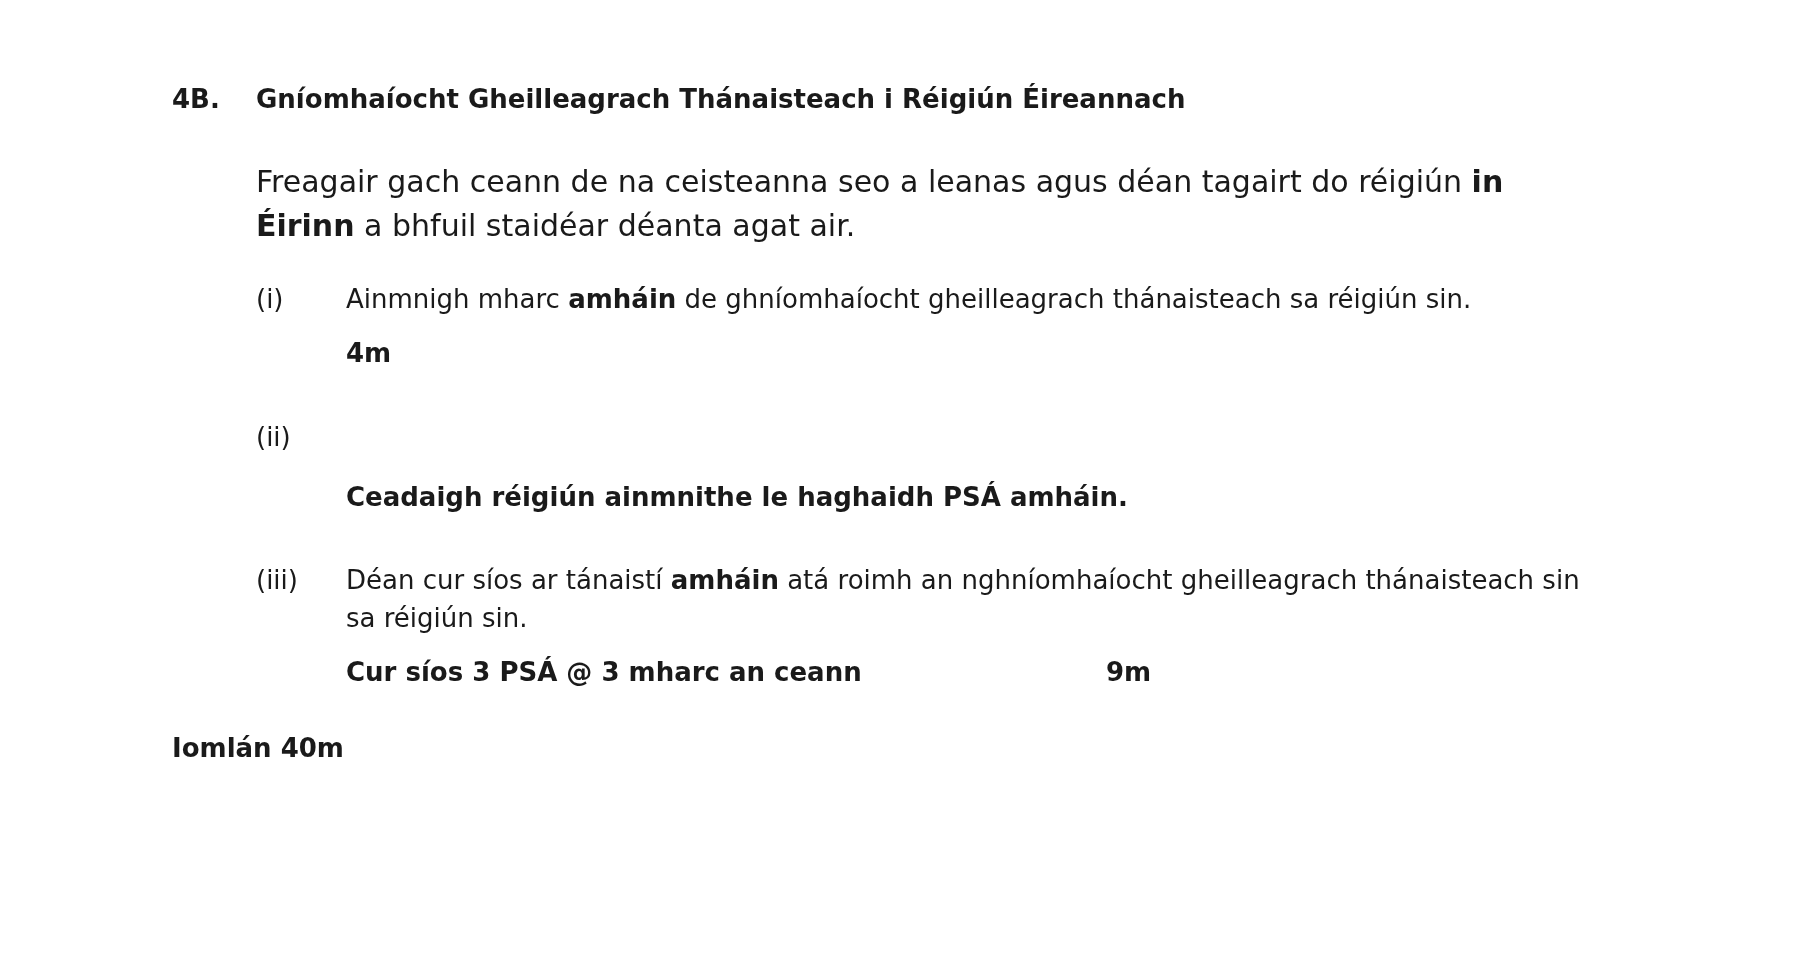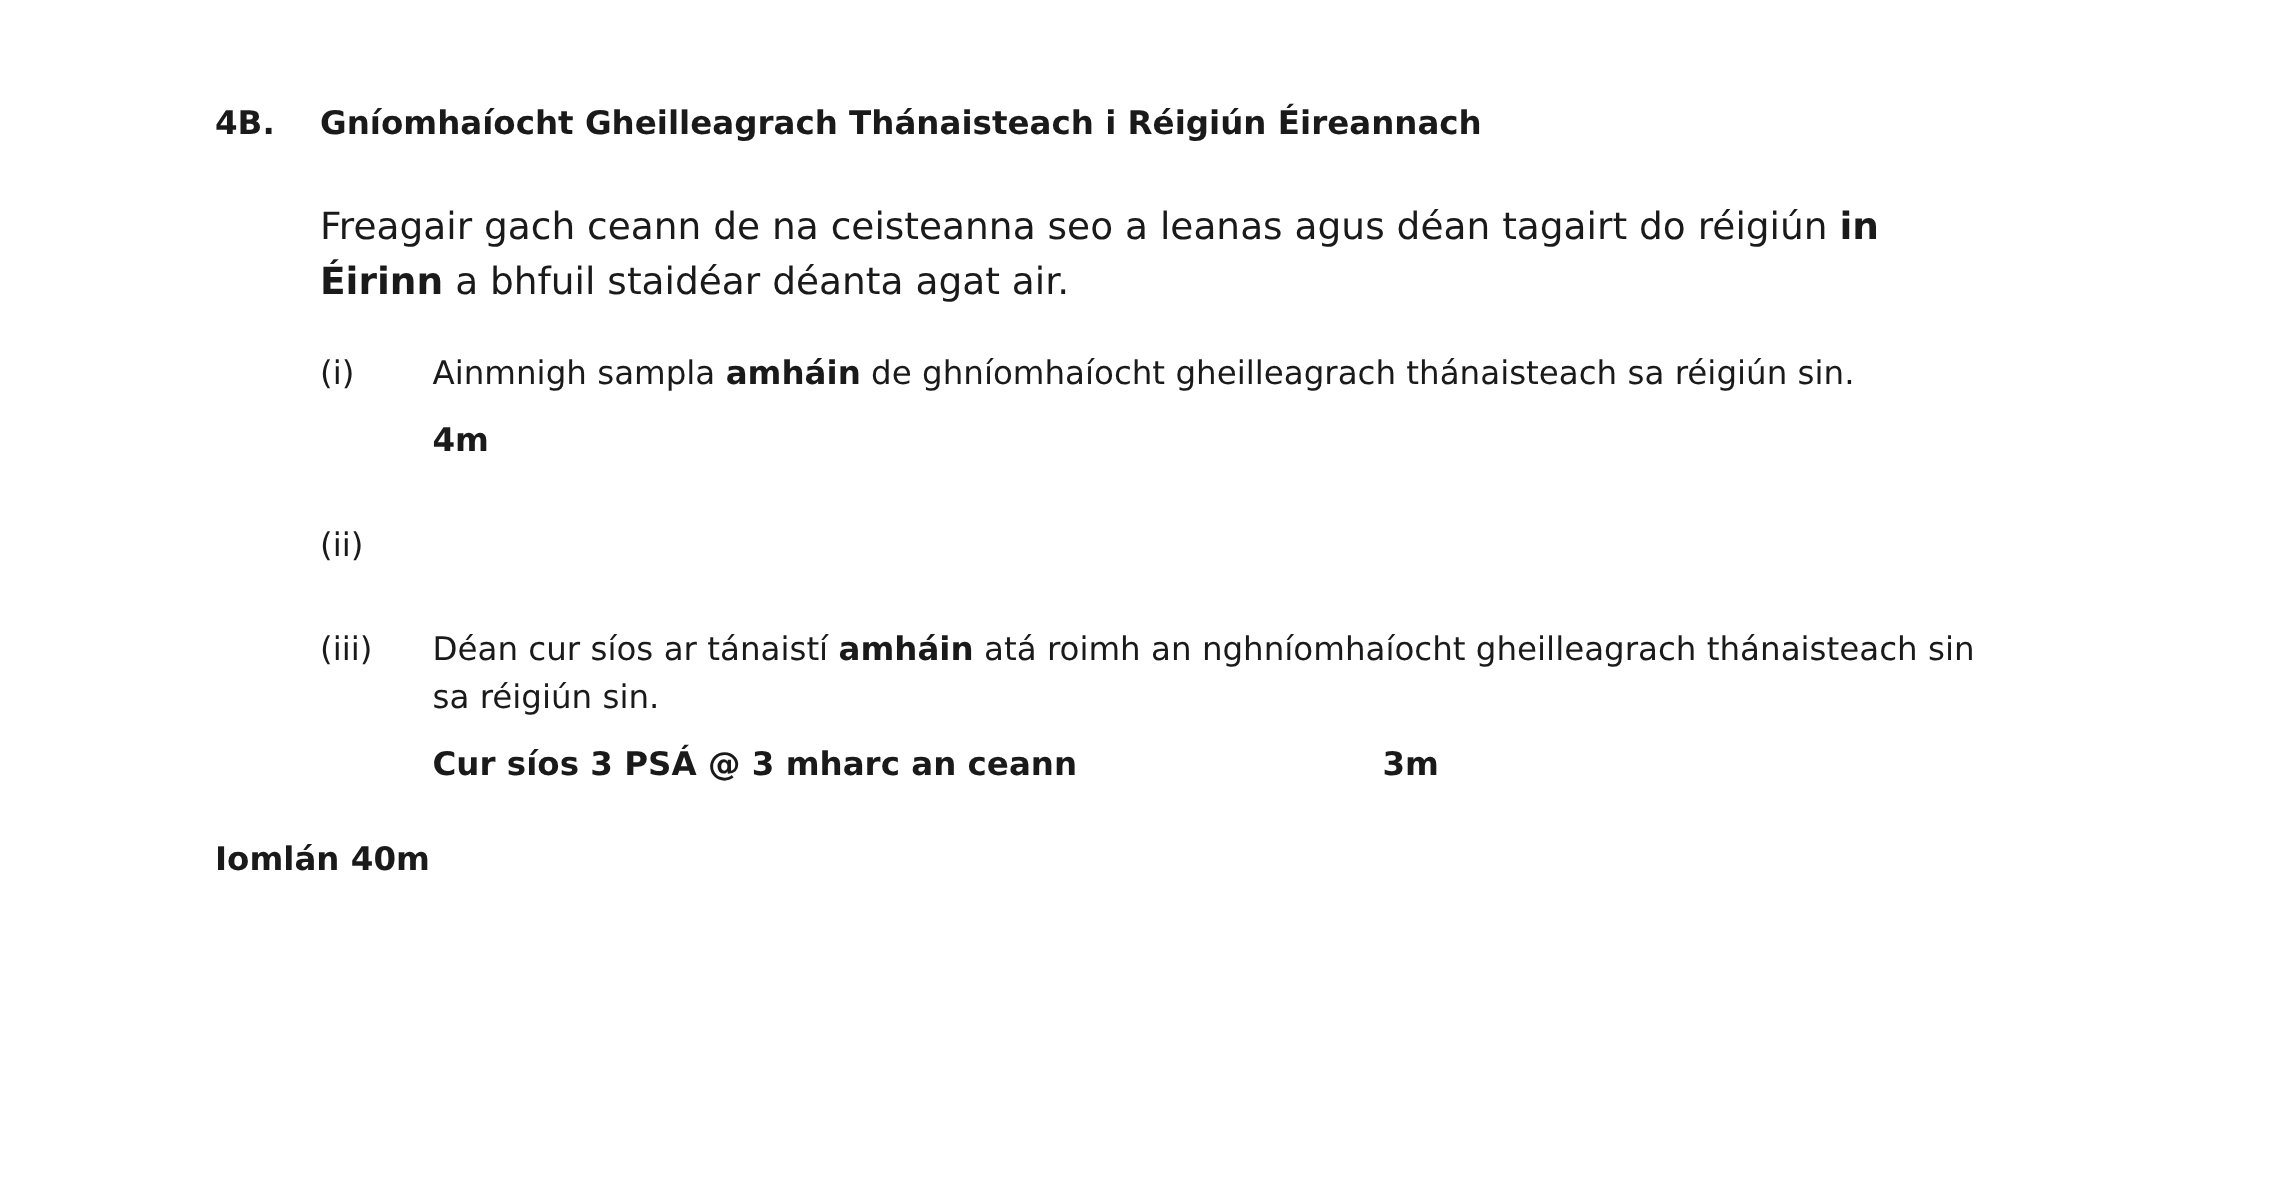--- a/index.html
+++ b/index.html
@@ -124,7 +124,7 @@
     <div class="part">
       <div class="part-label">(i)</div>
       <div class="part-body">
-        <div class="stem"><span>Ainmnigh sampla </span><b>amháin</b><span> de ghníomhaíocht gheilleagrach thánaisteach sa réigiún sin.</span></div>
+        <div class="stem"><span>Ainmnigh mharc </span><b>amháin</b><span> de ghníomhaíocht gheilleagrach thánaisteach sa réigiún sin.</span></div>
         <div class="scheme">
           <span class="scheme-marks">4m</span>
         </div>

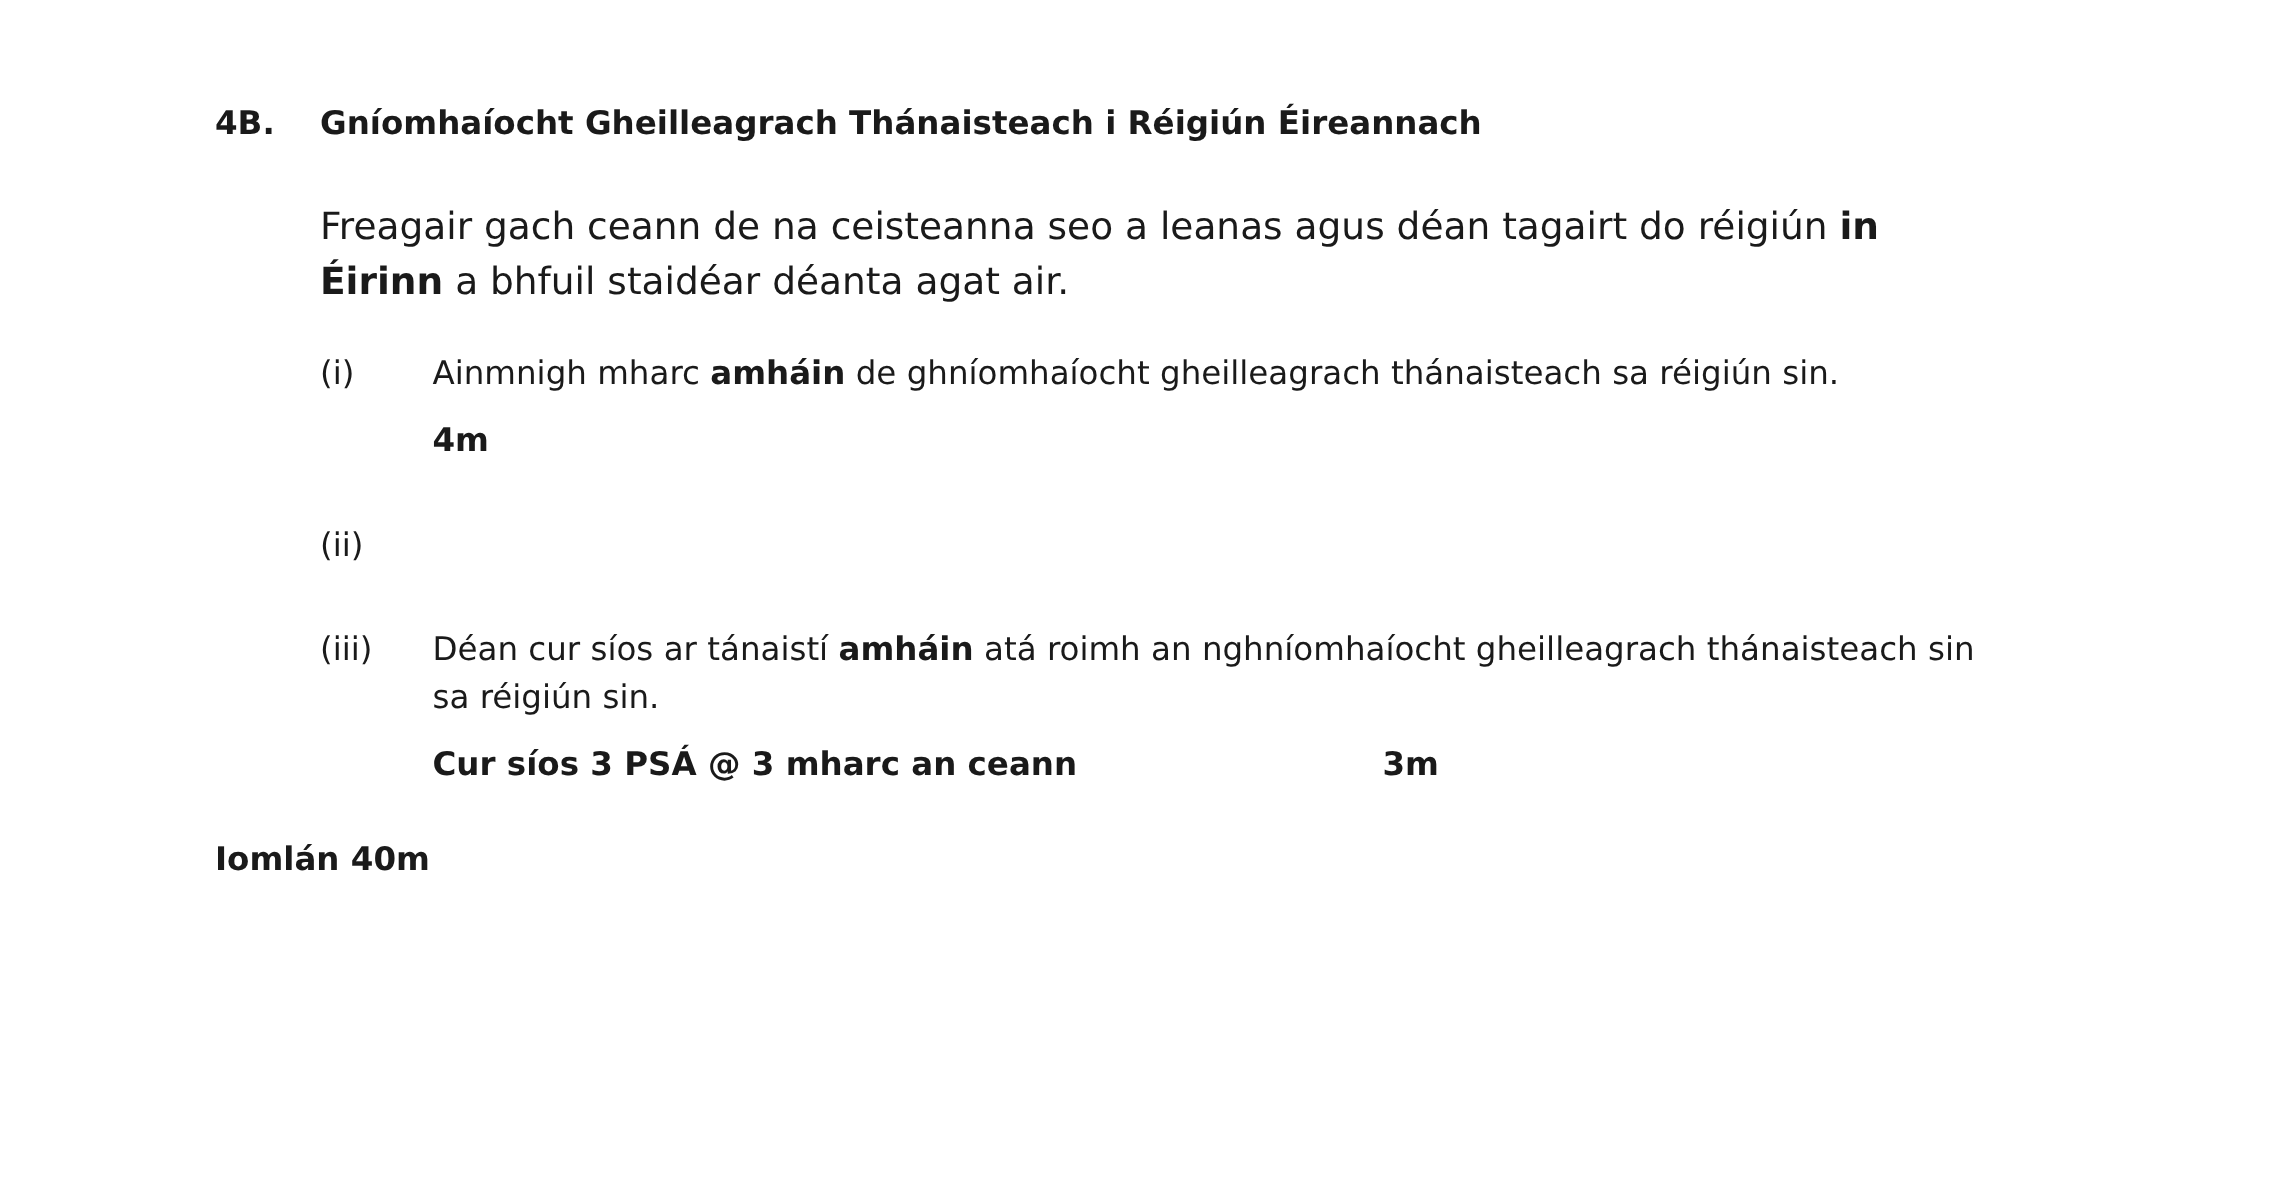--- a/index.html
+++ b/index.html
@@ -137,6 +137,7 @@
       <div class="part-label">(ii)</div>
       <div class="part-body">
         <div class="gap-md"></div>
+        <div class="note">Ceadaigh réigiún ainmnithe le haghaidh PSÁ amháin.</div>
       </div>
     </div>
 

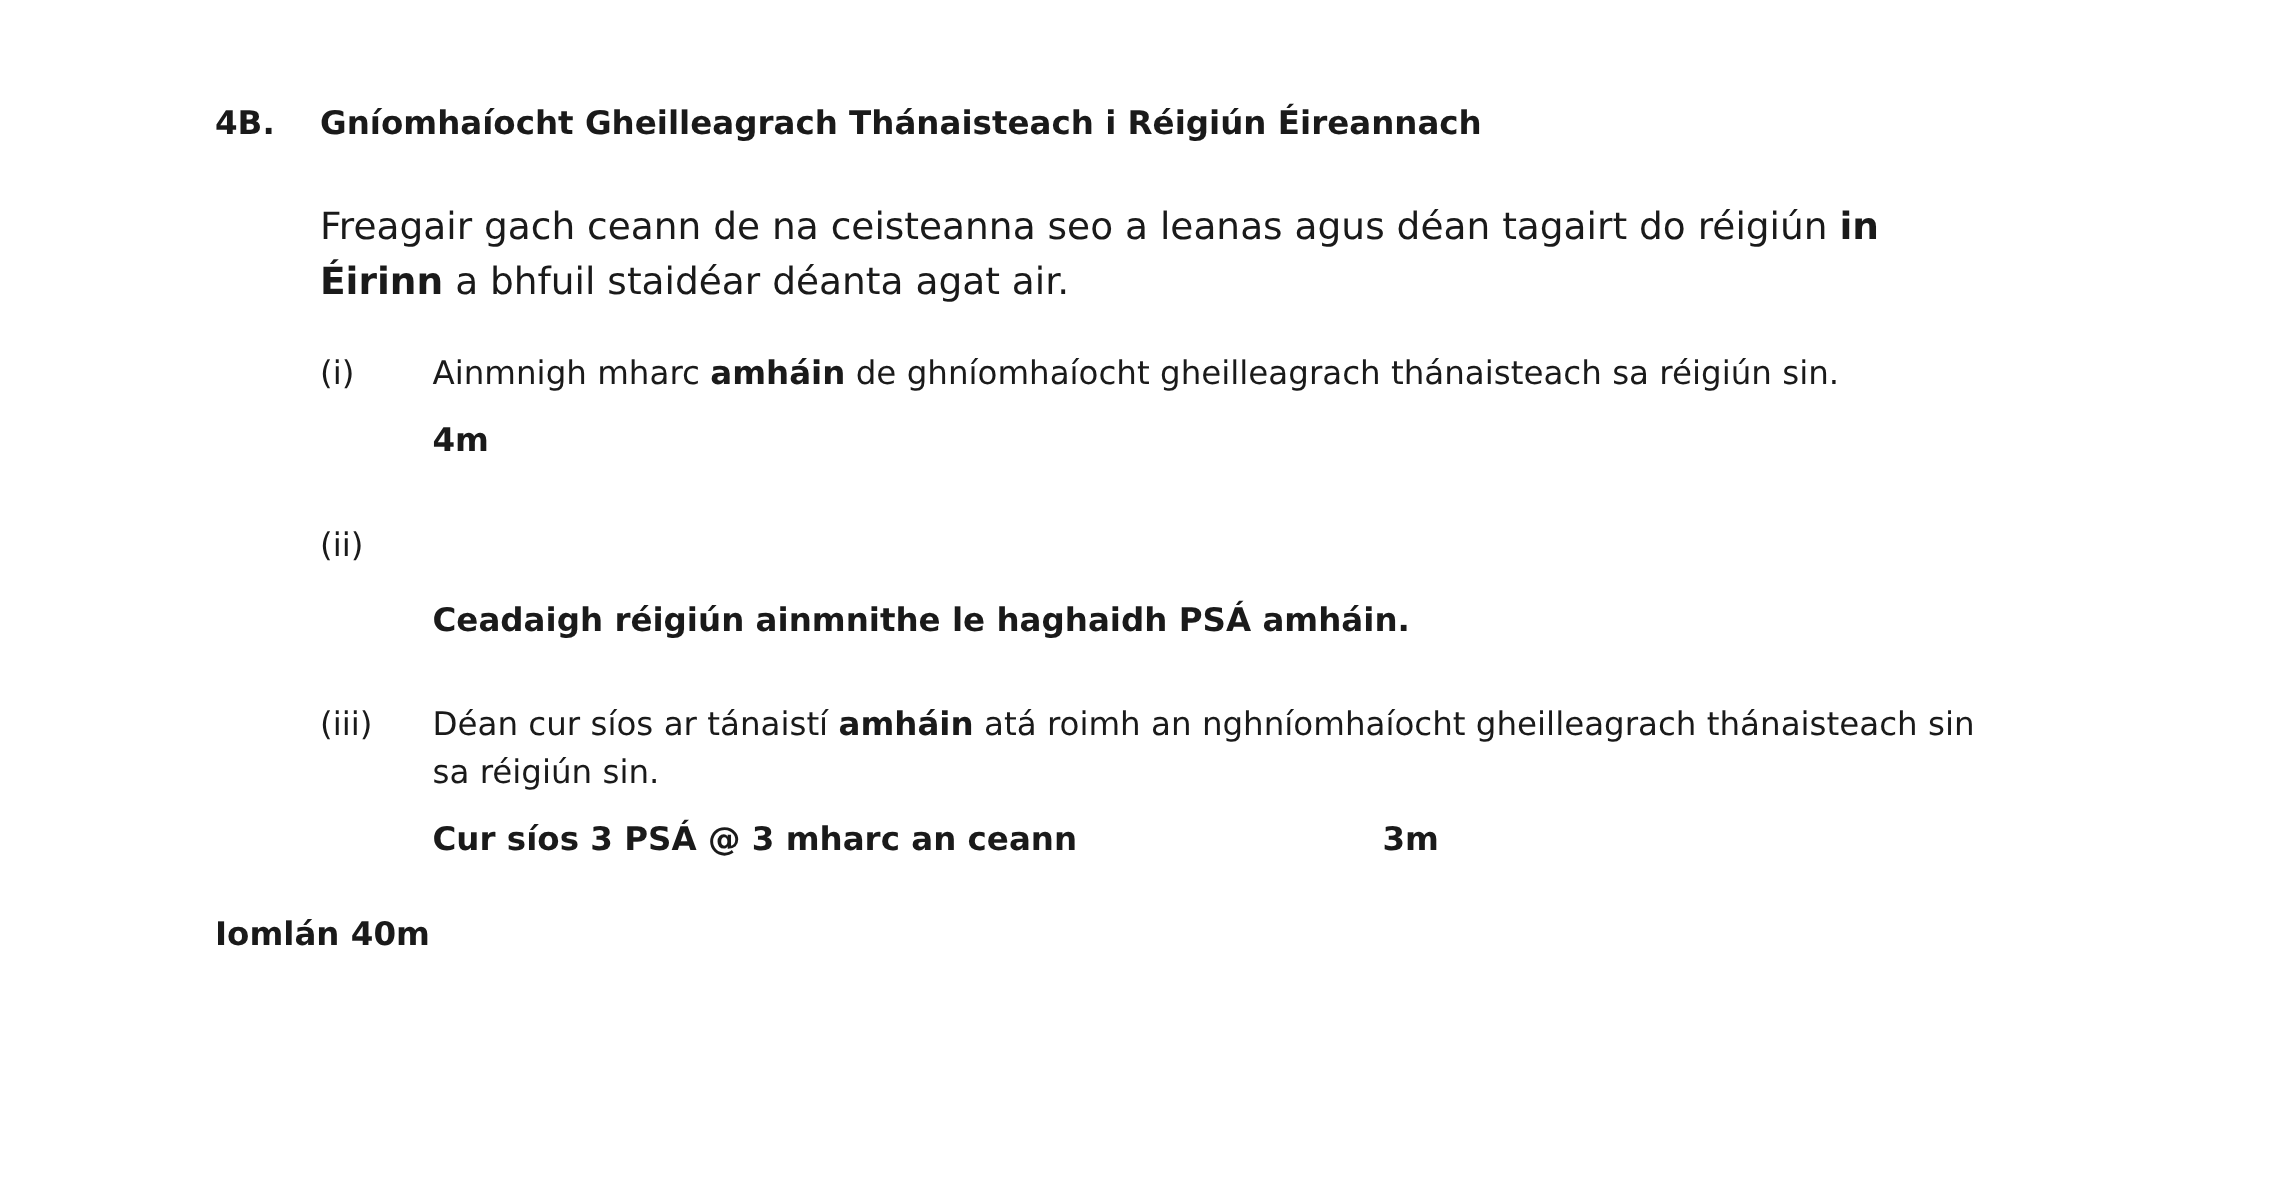--- a/index.html
+++ b/index.html
@@ -149,7 +149,7 @@
         <div class="stem"><span>Déan cur síos ar tánaistí </span><b>amháin</b><span> atá roimh an nghníomhaíocht gheilleagrach thánaisteach sin sa réigiún sin.</span></div>
         <div class="scheme">
           <span class="scheme-text">Cur síos 3 PSÁ @ 3 mharc an ceann</span>
-          <span class="scheme-marks">3m</span>
+          <span class="scheme-marks">9m</span>
         </div>
       </div>
     </div>

